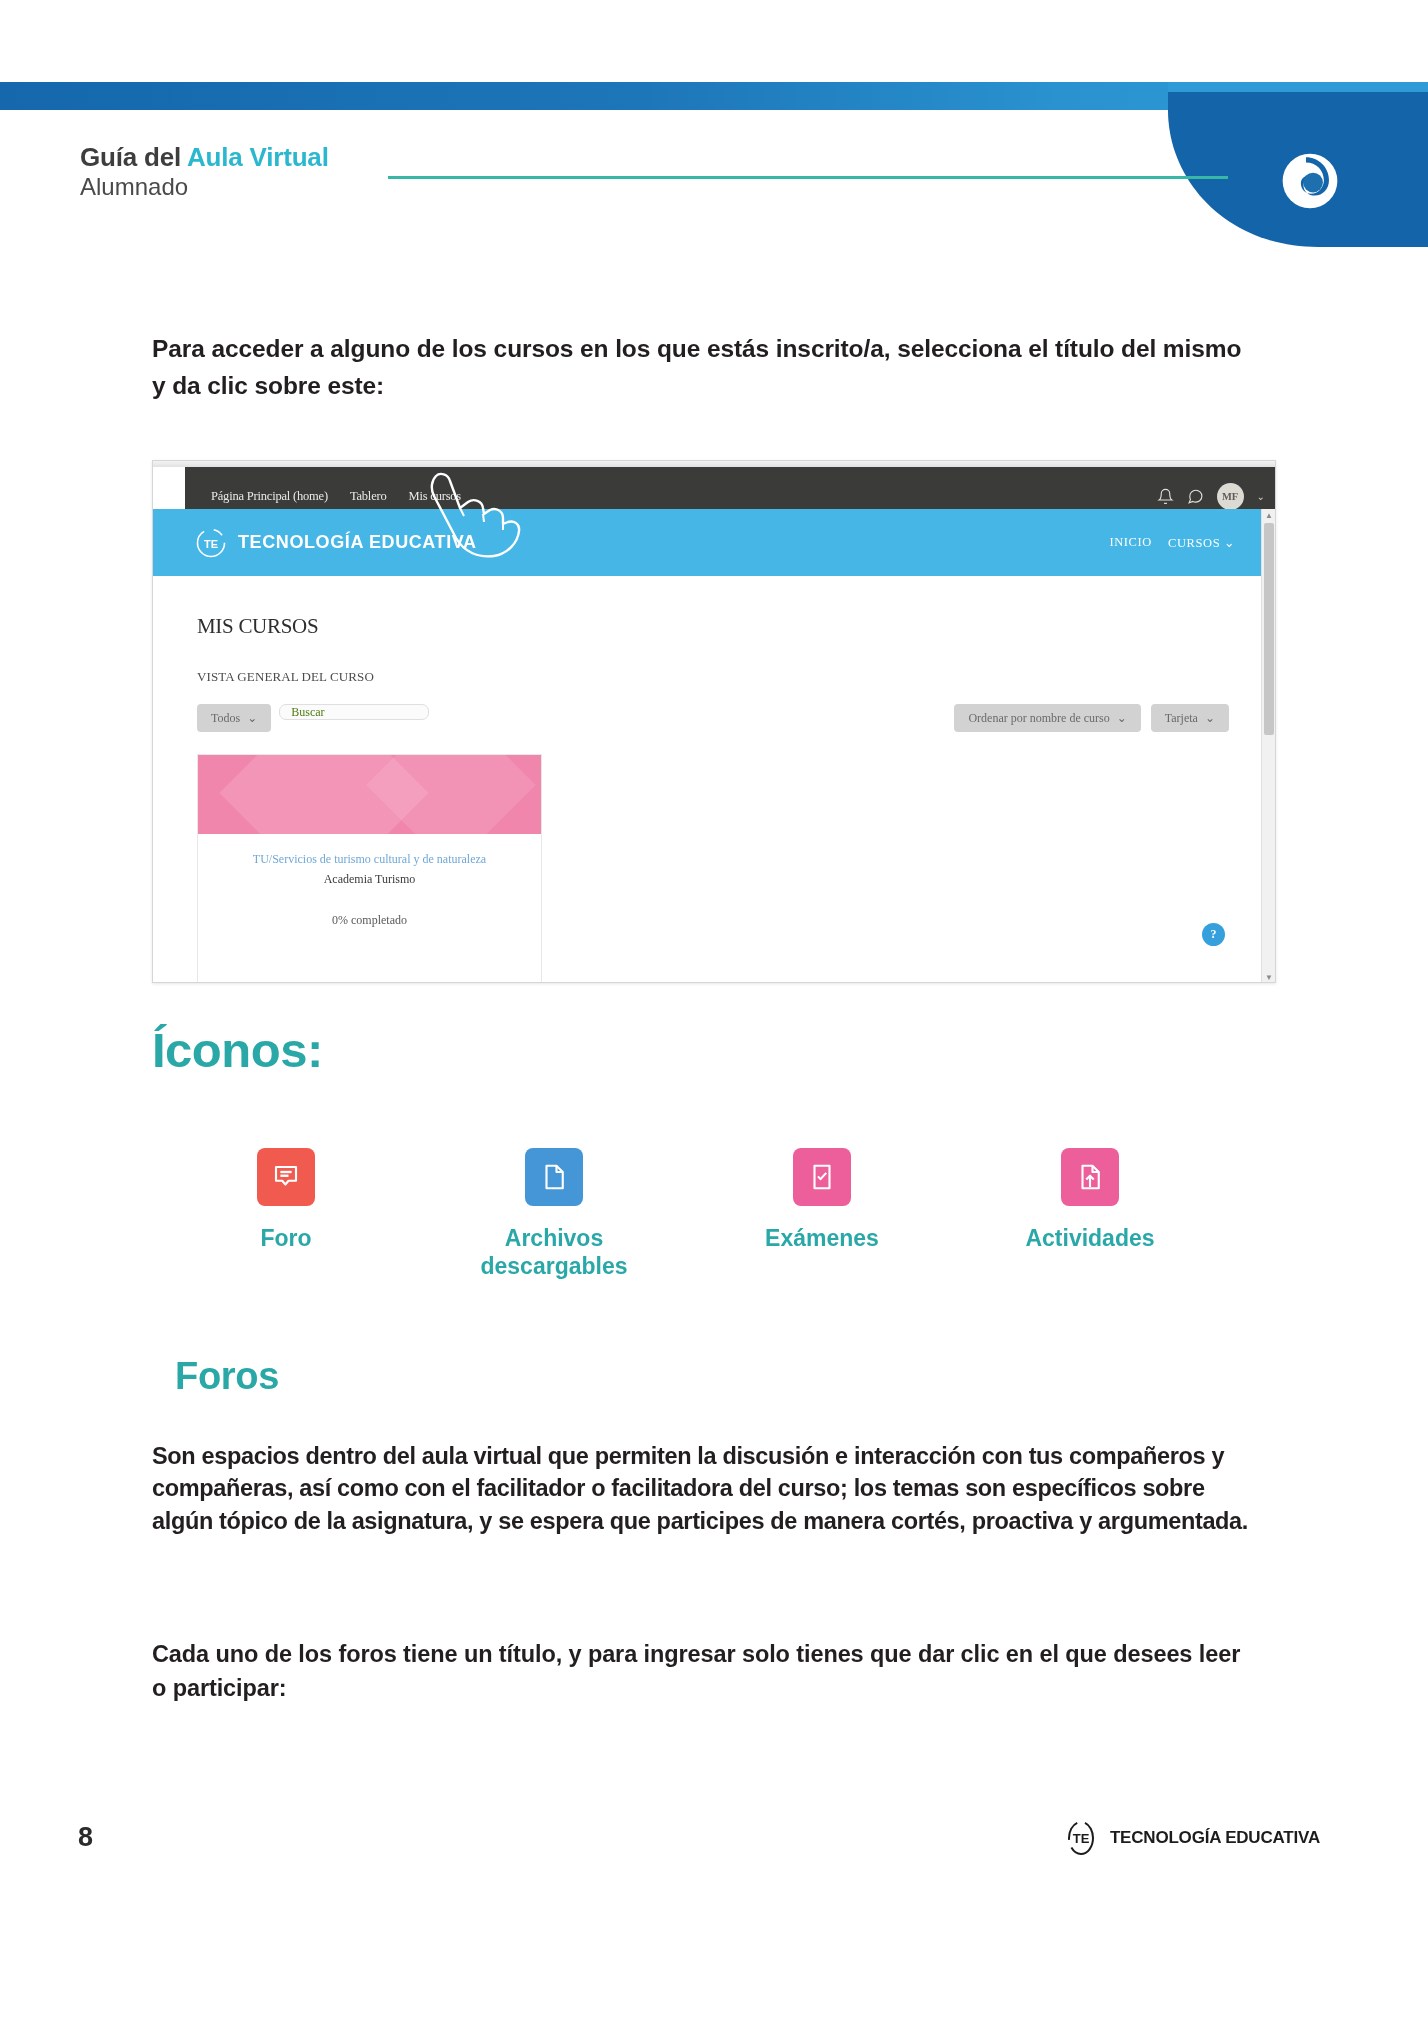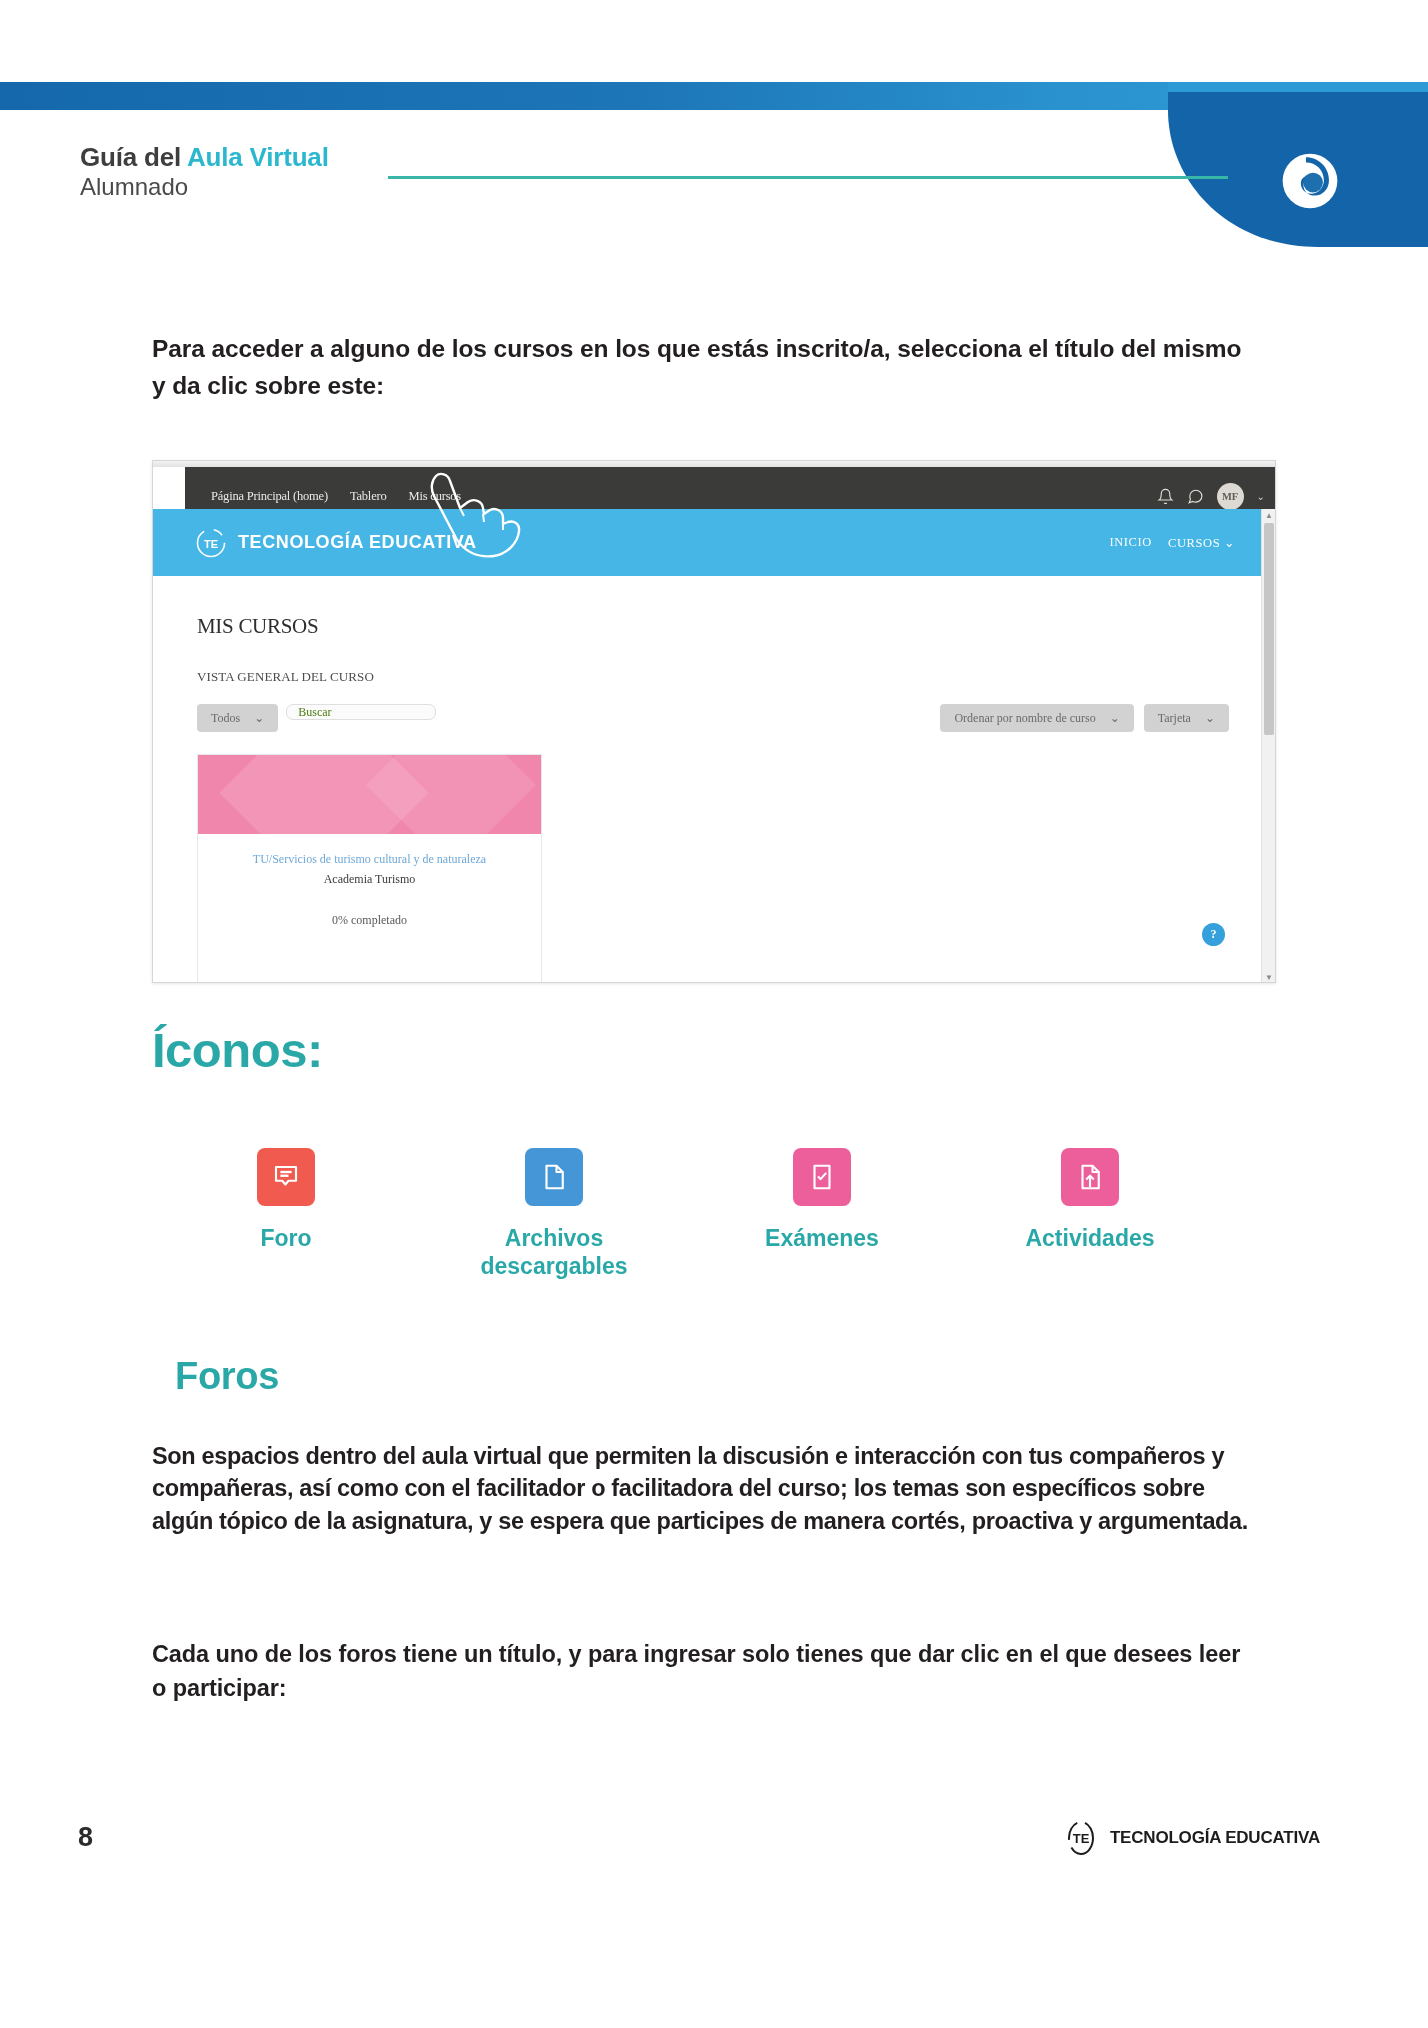--- a/index.html
+++ b/index.html
@@ -187,7 +187,7 @@
     border: none; border-radius: 4px;
     height: 28px; padding: 0 14px;
     font-size: 12px; font-family: "Liberation Serif", serif;
-    display: flex; align-items: center; gap: 14px;
+    display: flex; align-items: center; gap: 7px;
   }
   .ss-search-input {
     background: #fbfbfb; border: 1px solid #dfdfdf;

